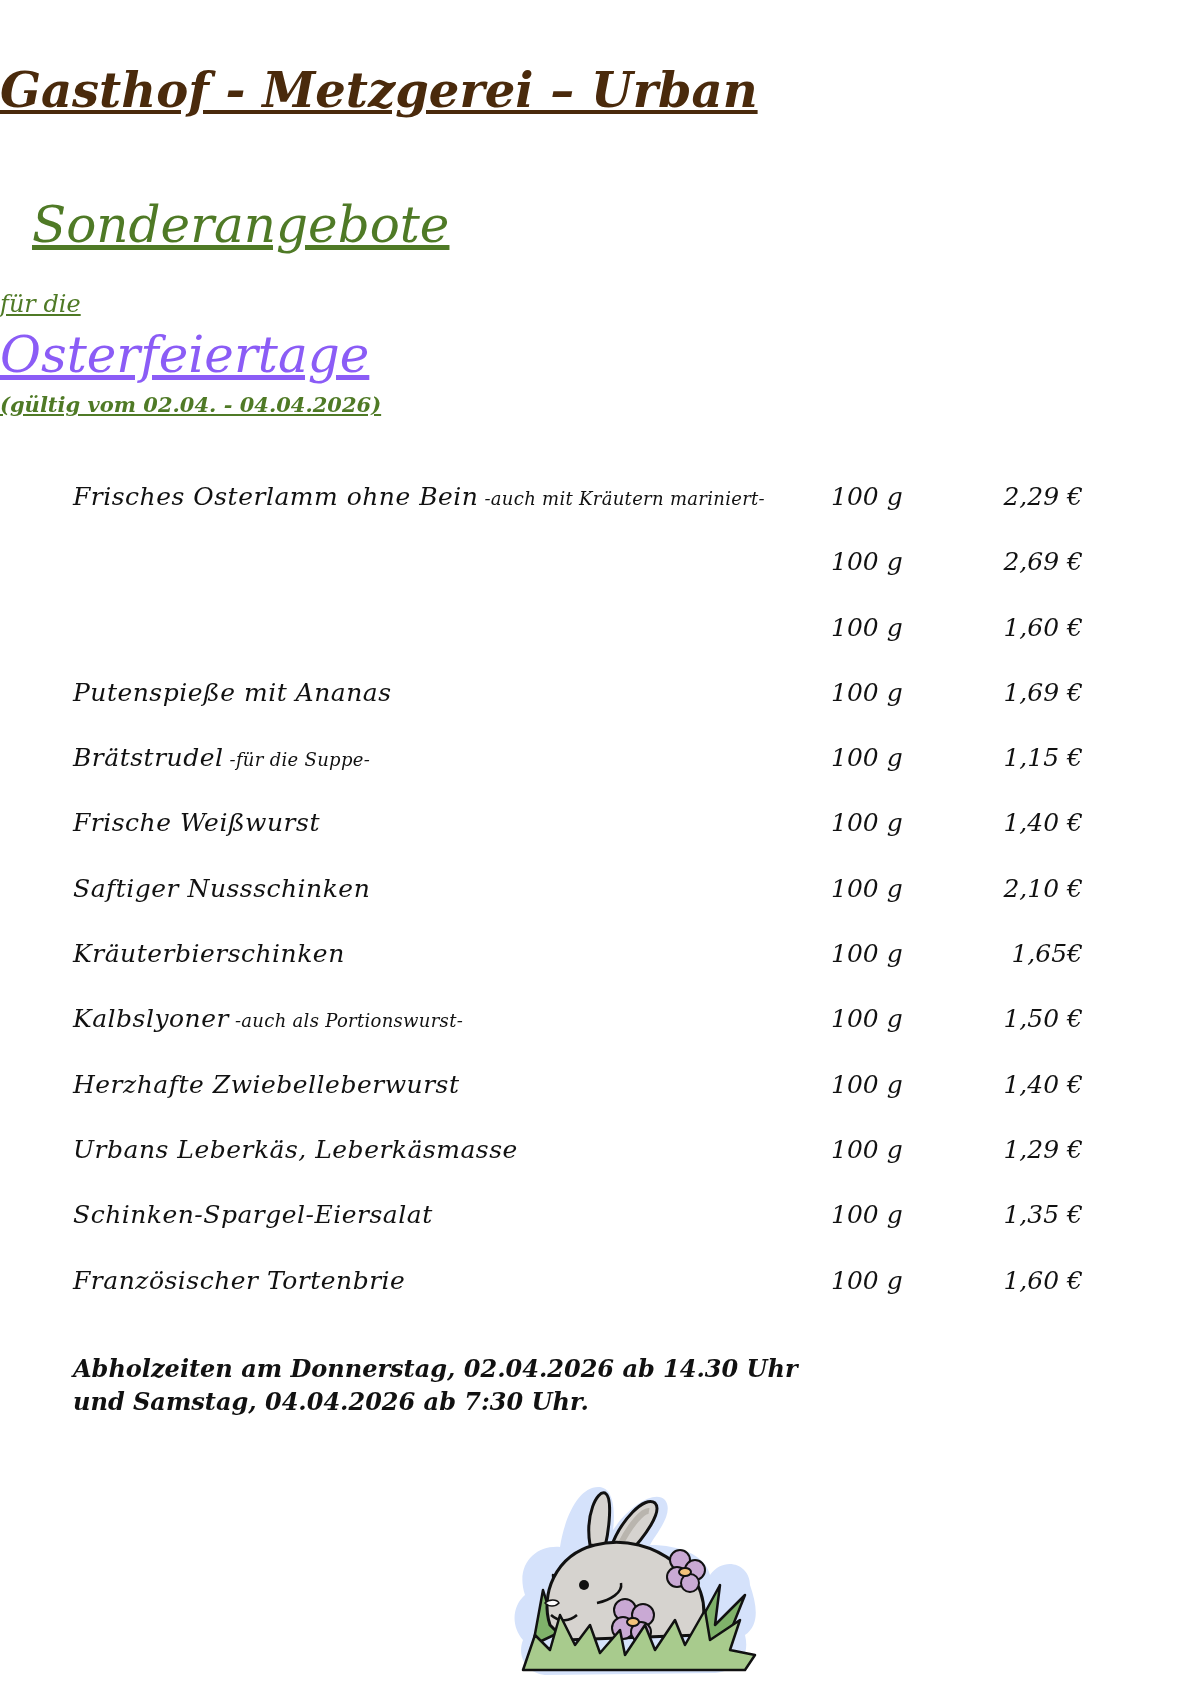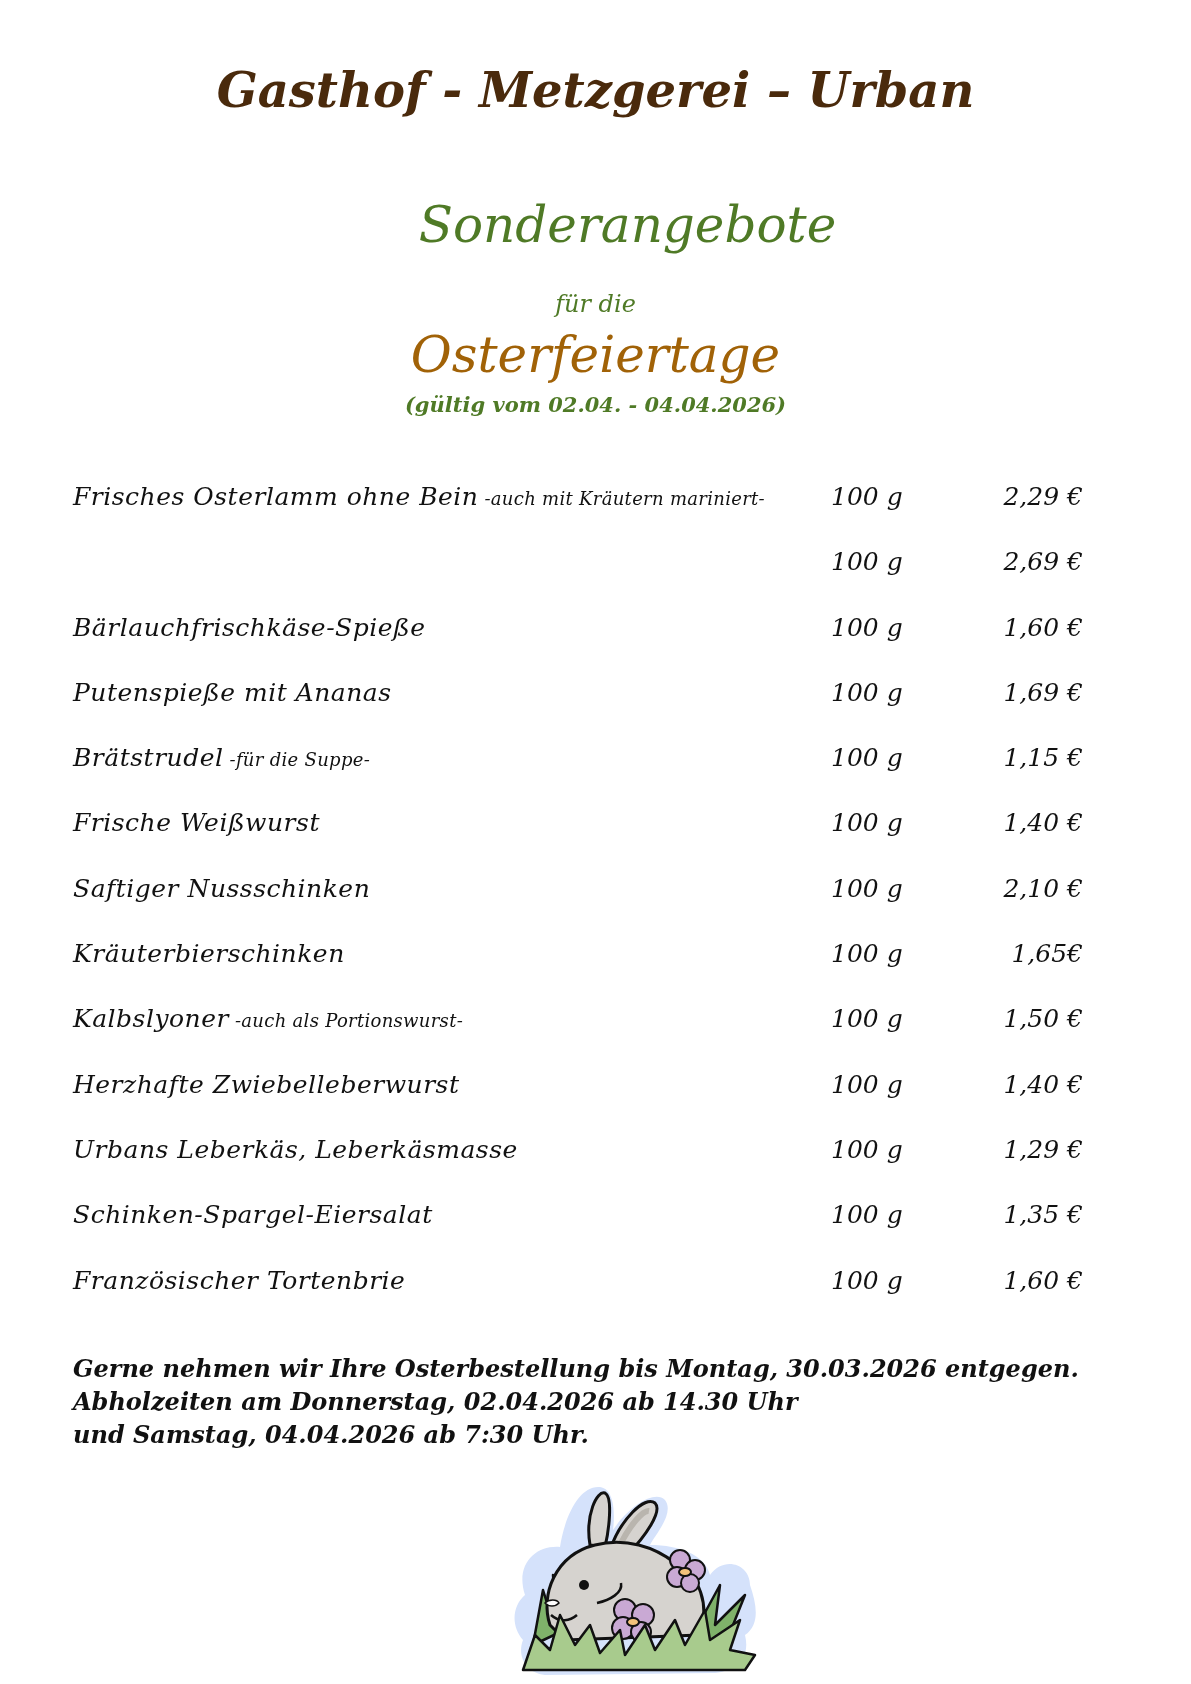--- a/index.html
+++ b/index.html
@@ -5,7 +5,7 @@
   html, body { margin: 0; padding: 0; background: #ffffff; }
   body { width: 1191px; height: 1684px; position: relative; overflow: hidden;
          font-family: "DejaVu Serif", serif; color: #111; }
-  .center { position: absolute; left: 0; width: 1191px; text-align: center; }
+  .center { position: absolute; left: 0; width: 1191px; text-align: left; text-decoration: underline; }
   .title { top: 62px; font-family: "DejaVu Serif", serif; font-weight: bold; font-style: italic;
            font-size: 48px; color: #4a2a0c; letter-spacing: 0px; }
   .h1 { top: 196px; font-style: italic; font-size: 50px; color: #4f7a26; margin-left: 32px; }

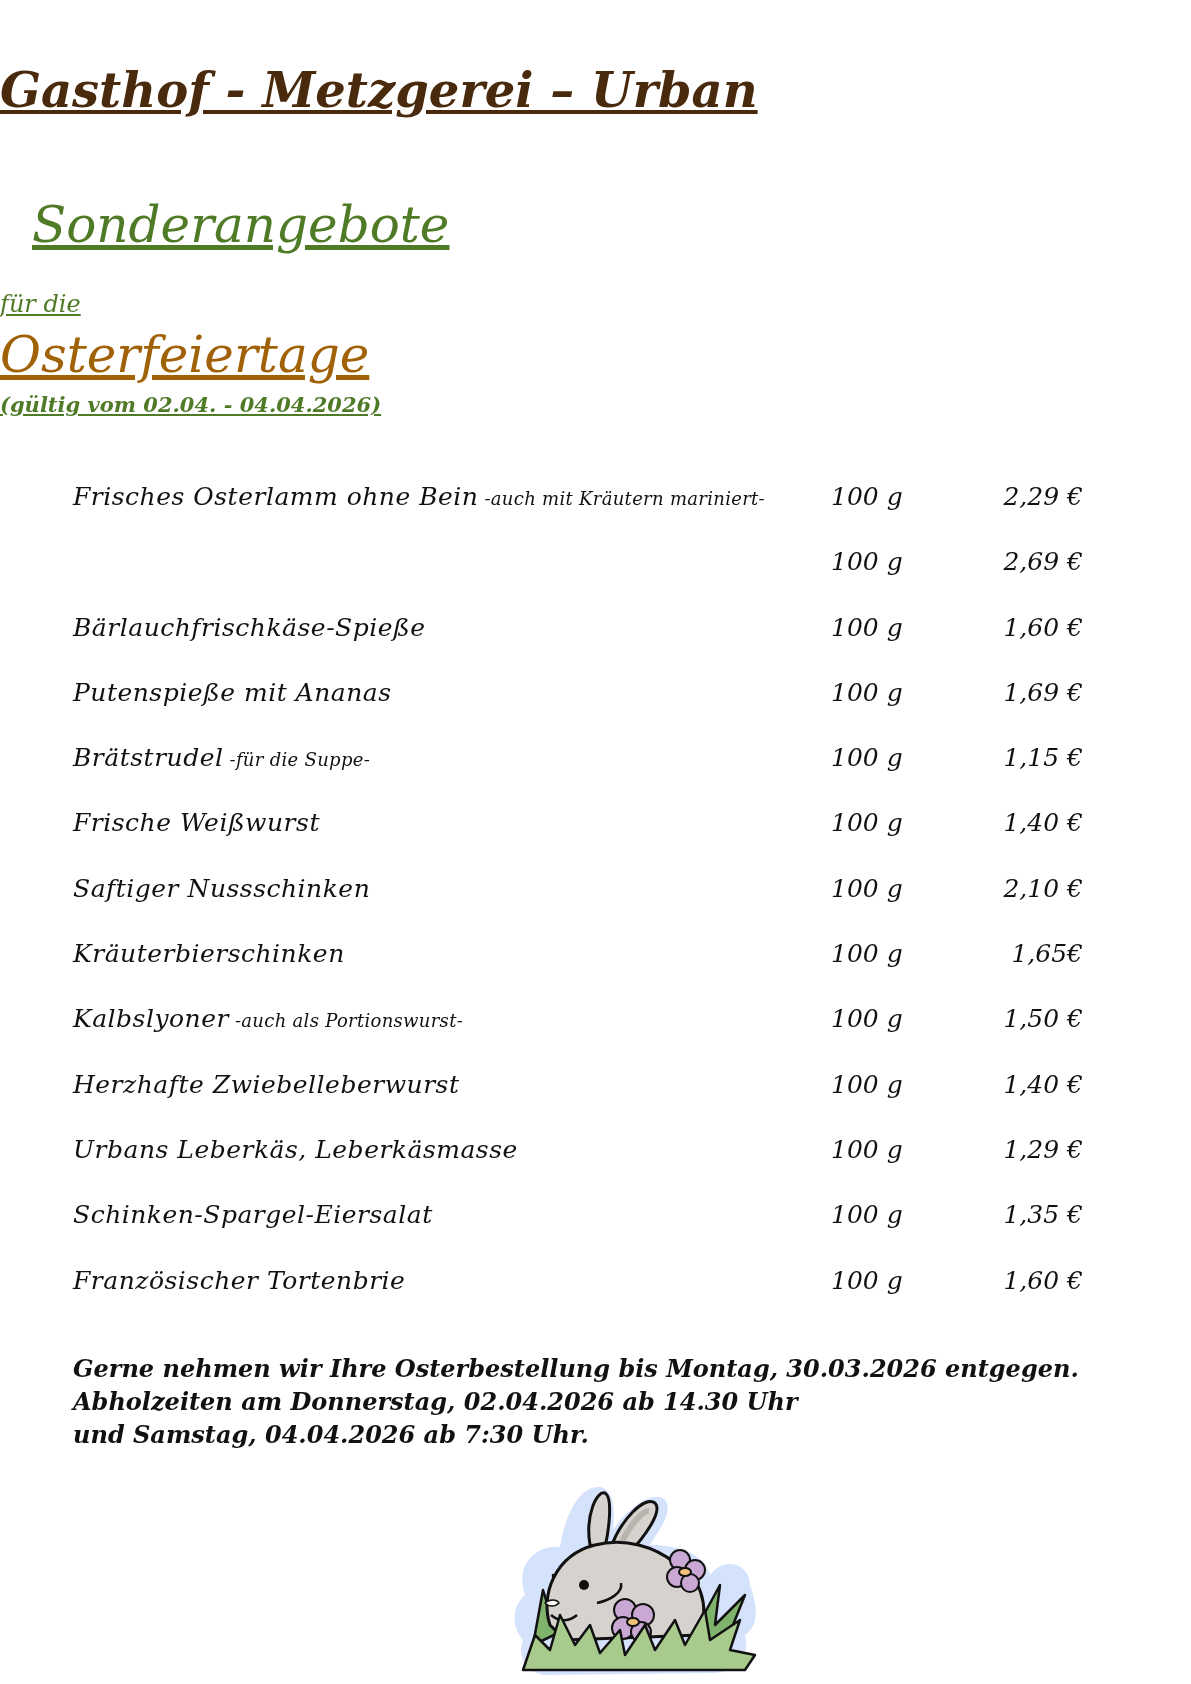--- a/index.html
+++ b/index.html
@@ -10,7 +10,7 @@
            font-size: 48px; color: #4a2a0c; letter-spacing: 0px; }
   .h1 { top: 196px; font-style: italic; font-size: 50px; color: #4f7a26; margin-left: 32px; }
   .sub { top: 278px; font-style: italic; font-size: 24px; color: #4f7a26; margin-top: 12px; }
-  .h2 { top: 326px; font-style: italic; font-size: 50px; color: #a16207; }
+  .h2 { top: 326px; font-style: italic; font-size: 50px; color: #8b5cf6; }
   .valid { top: 392px; font-style: italic; font-size: 21px; color: #4f7a26; font-weight: bold; }
 
   .list { position: absolute; top: 478px; left: 73px; width: 1010px; }

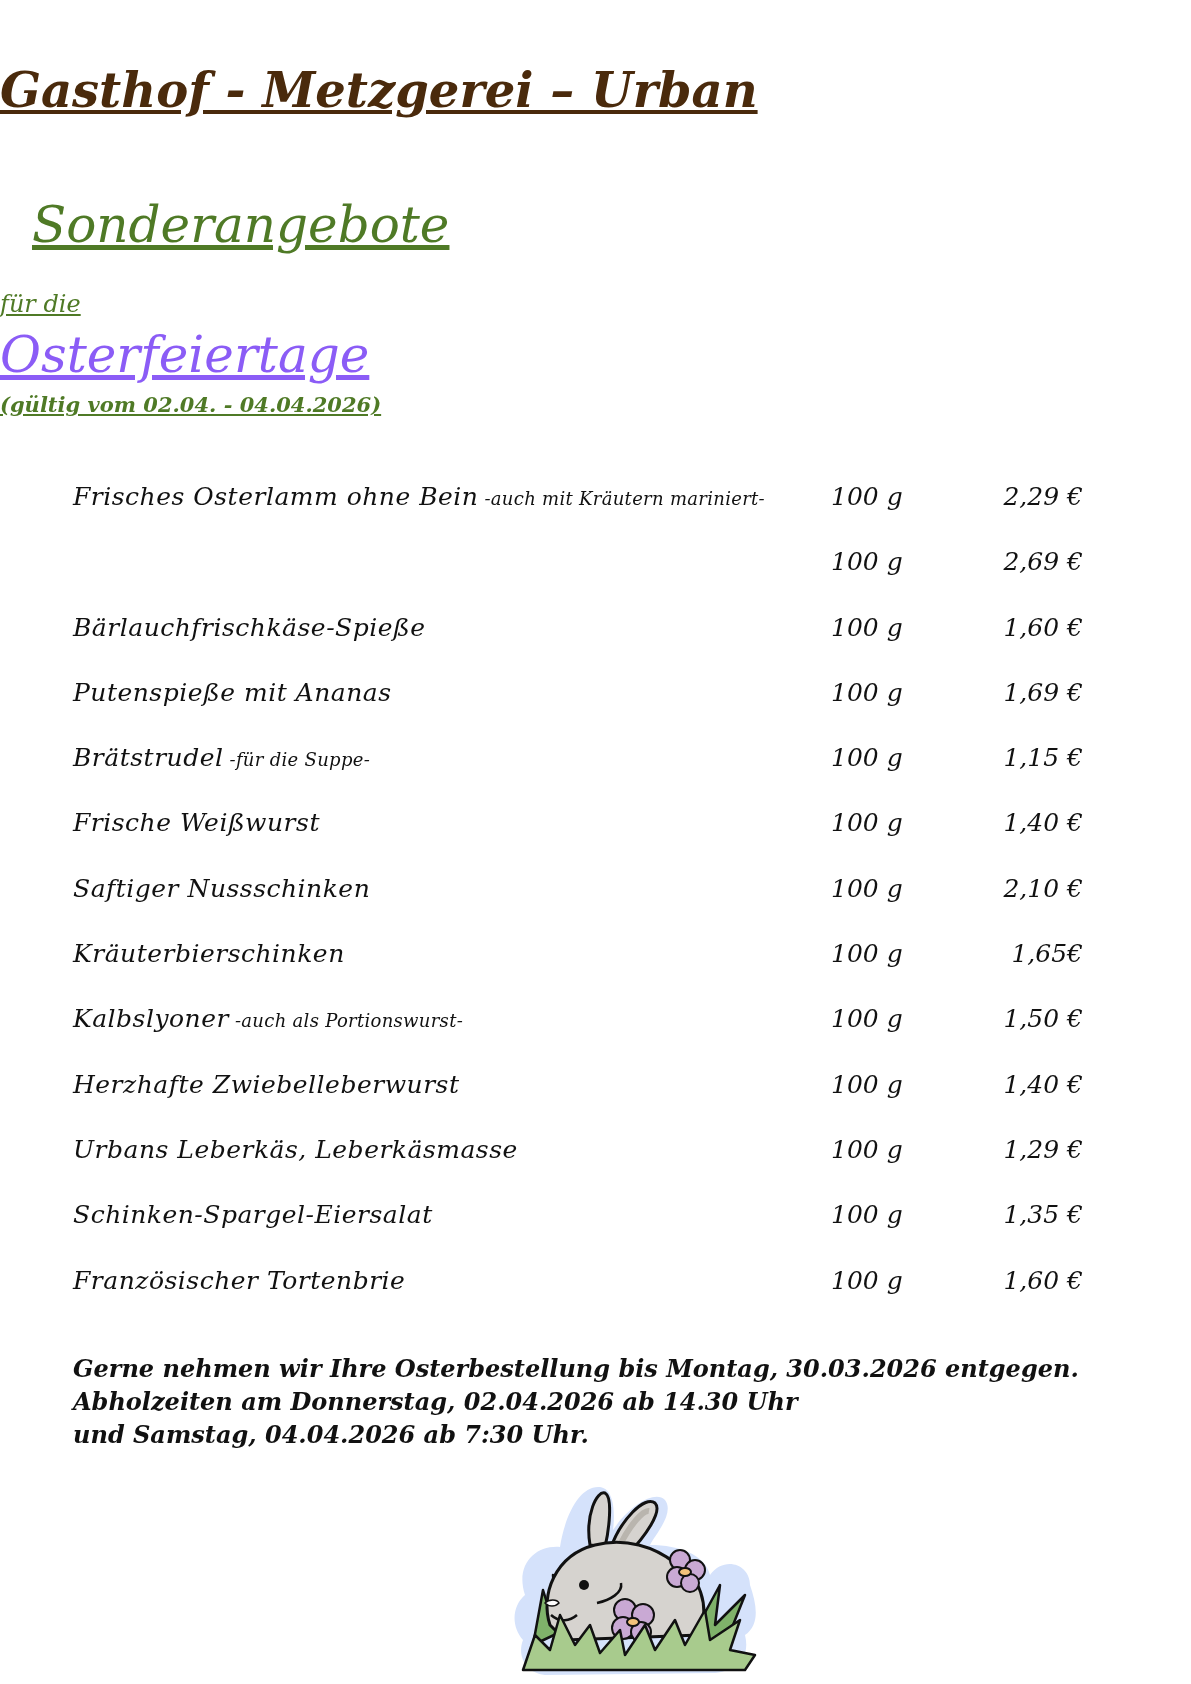--- a/index.html
+++ b/index.html
@@ -45,7 +45,6 @@
     <span class="price">2,69 €</span>
   </div>
   <div class="row">
-    <span class="name"><span>Bärlauchfrischkäse-Spieße</span><span class="note"></span></span>
     <span class="unit">100 g</span>
     <span class="price">1,60 €</span>
   </div>

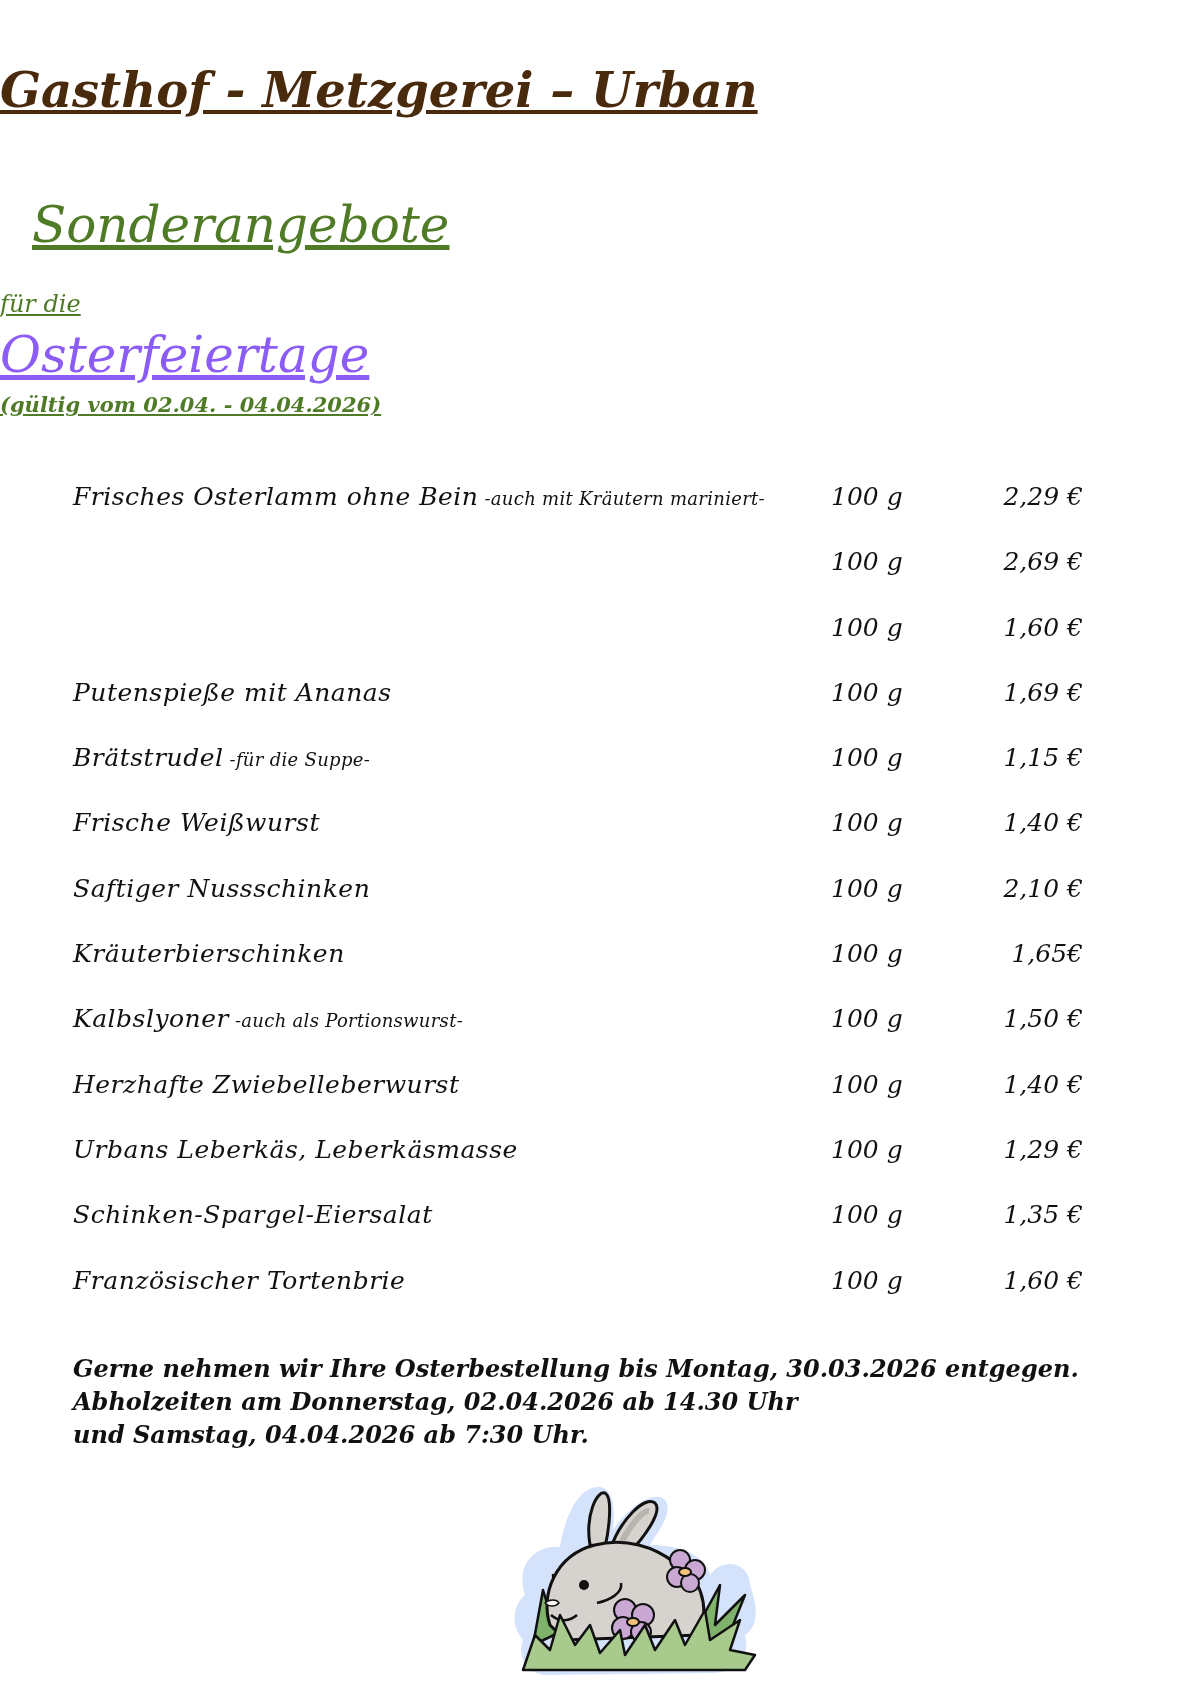--- a/index.html
+++ b/index.html
@@ -101,7 +101,6 @@
 </div>
 
 <div class="footer">
-  <div>Gerne nehmen wir Ihre Osterbestellung bis Montag, 30.03.2026 entgegen.</div>
   <div>Abholzeiten am Donnerstag, 02.04.2026 ab 14.30 Uhr</div>
   <div>und Samstag, 04.04.2026 ab 7:30 Uhr.</div>
 </div>

